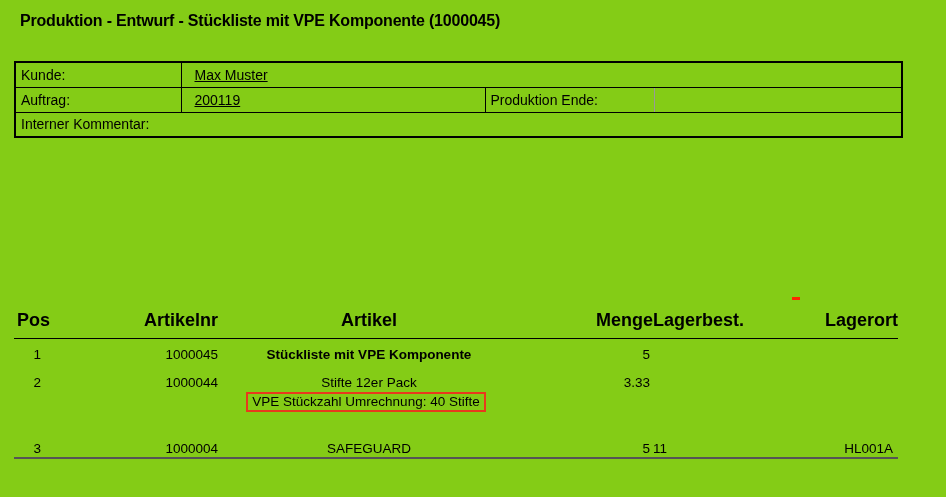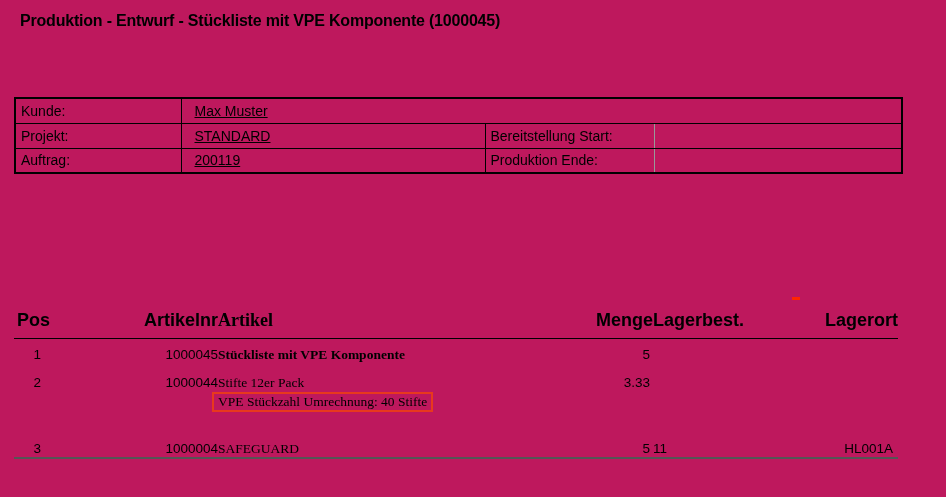--- a/index.html
+++ b/index.html
@@ -5,7 +5,7 @@
   * { margin:0; padding:0; box-sizing:border-box; }
   html,body { background:#fff; }
   .page {
-    position:relative; width:946px; height:497px; background:#be185d;
+    position:relative; width:946px; height:497px; background:#84cc16;
     font-family:"Liberation Sans","DejaVu Sans",sans-serif; color:#000;
     overflow:hidden;
   }

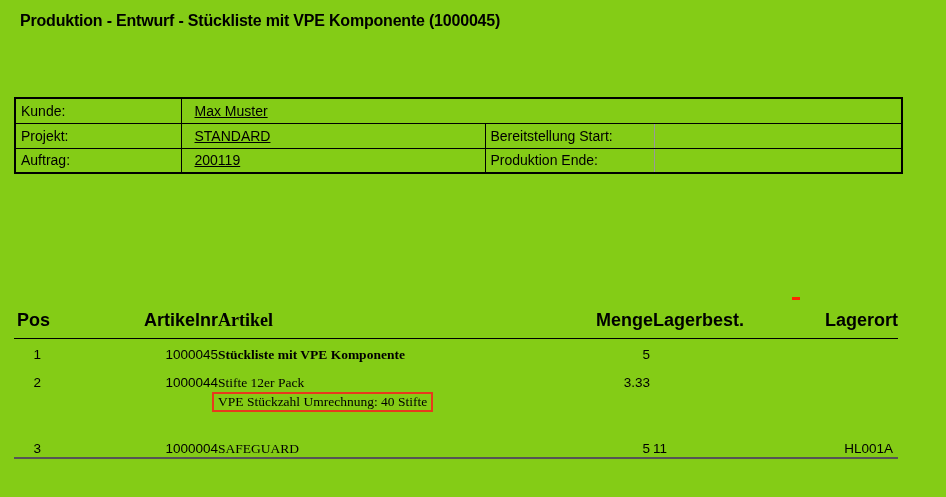--- a/index.html
+++ b/index.html
@@ -19,7 +19,6 @@
     position:absolute; left:14px; top:61px; width:887px;
     border-collapse:collapse; table-layout:fixed;
     border:2px solid #000;
-    margin-top:36px;
   }
   .info-table td {
     border:1px solid #000; height:25px; font-size:14px;

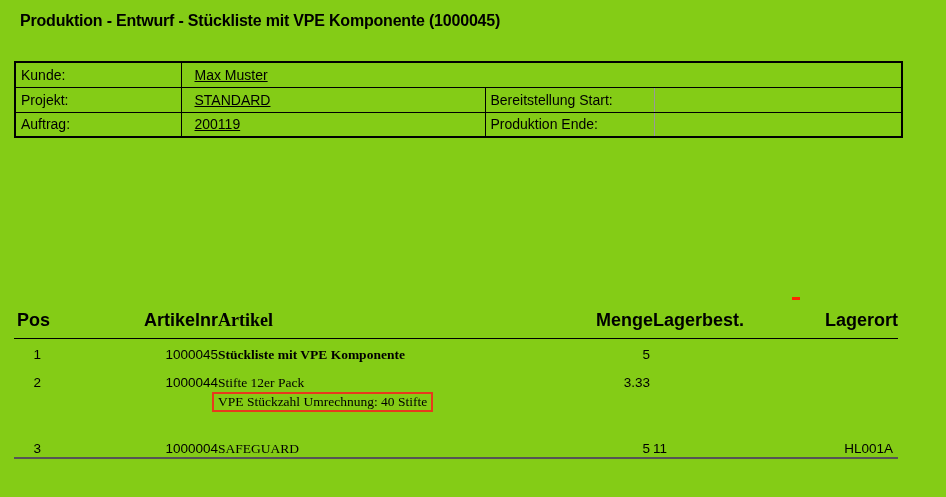--- a/index.html
+++ b/index.html
@@ -93,12 +93,6 @@
       <td class="val" colspan="3">Max Muster</td>
     </tr>
     <tr>
-      <td>Projekt:</td>
-      <td class="val">STANDARD</td>
-      <td class="lbl2">Bereitstellung Start:</td>
-      <td class="val2"></td>
-    </tr>
-    <tr>
       <td>Auftrag:</td>
       <td class="val">200119</td>
       <td class="lbl2">Produktion Ende:</td>

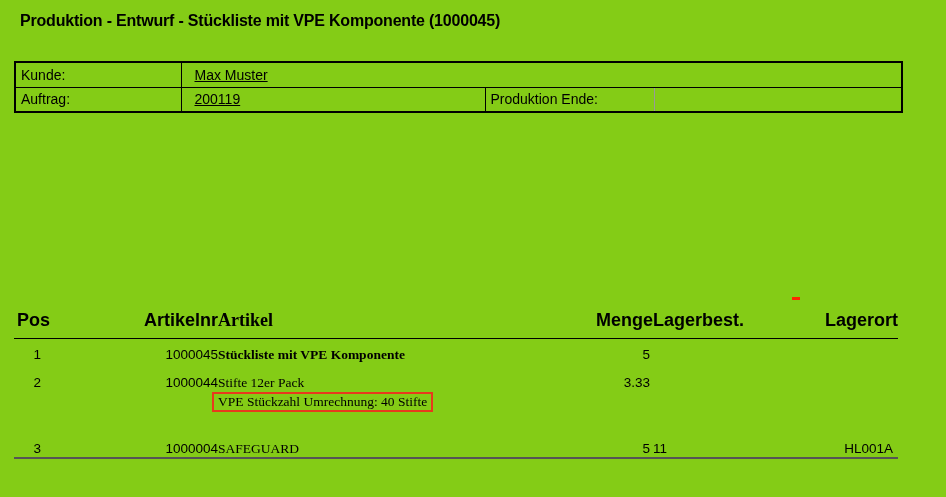--- a/index.html
+++ b/index.html
@@ -98,6 +98,9 @@
       <td class="lbl2">Produktion Ende:</td>
       <td class="val2"></td>
     </tr>
+    <tr>
+      <td colspan="4">Interner Kommentar:</td>
+    </tr>
   </tbody>
     </table>
 

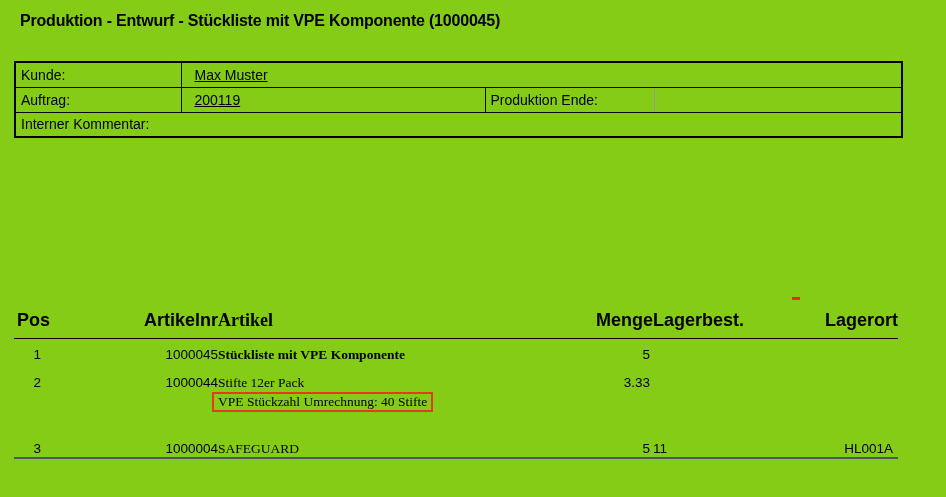--- a/index.html
+++ b/index.html
@@ -44,7 +44,7 @@
   }
   .col-pos       { width:36px;  text-align:right; }
   .col-artikelnr { width:168px; text-align:right;  }
-  .col-artikel   { width:302px; text-align:left;font-family:Liberation Serif, serif;  }
+  .col-artikel   { width:302px; text-align:center;  }
   .col-menge     { width:133px; text-align:right; }
   .col-lagerbest { width:134px; text-align:left; }
   .col-lagerort  { width:111px; text-align:right; }

